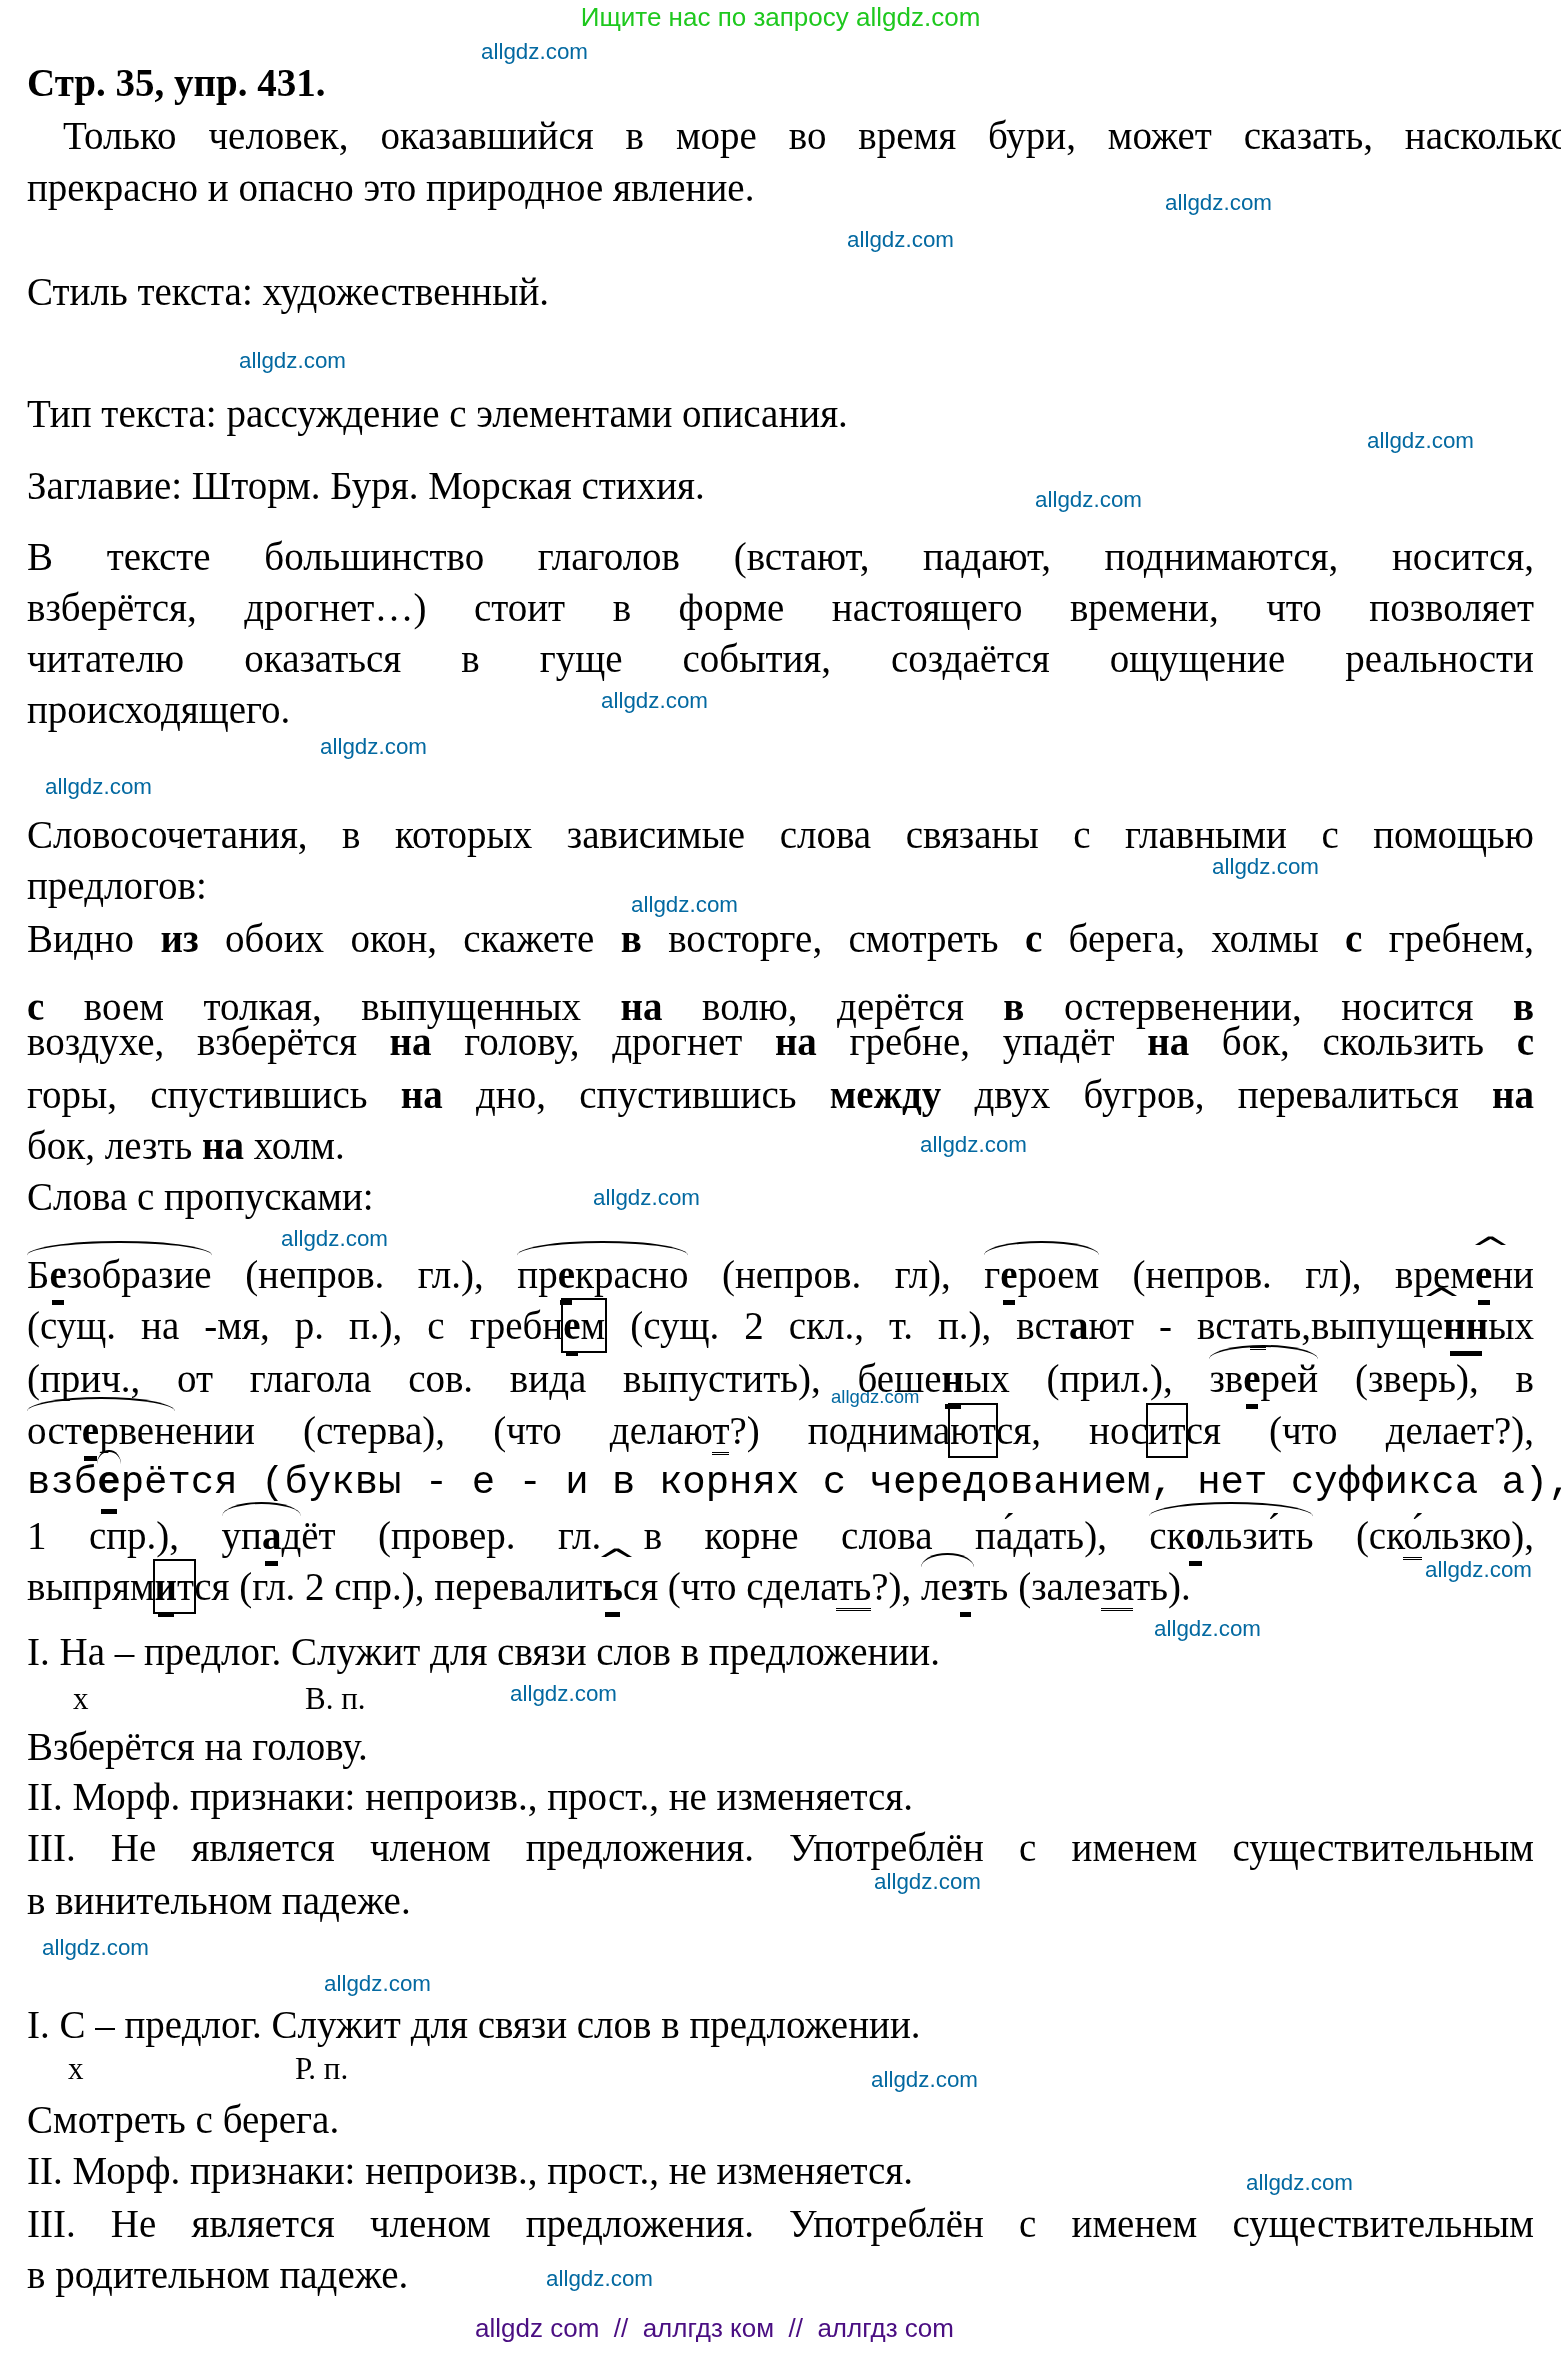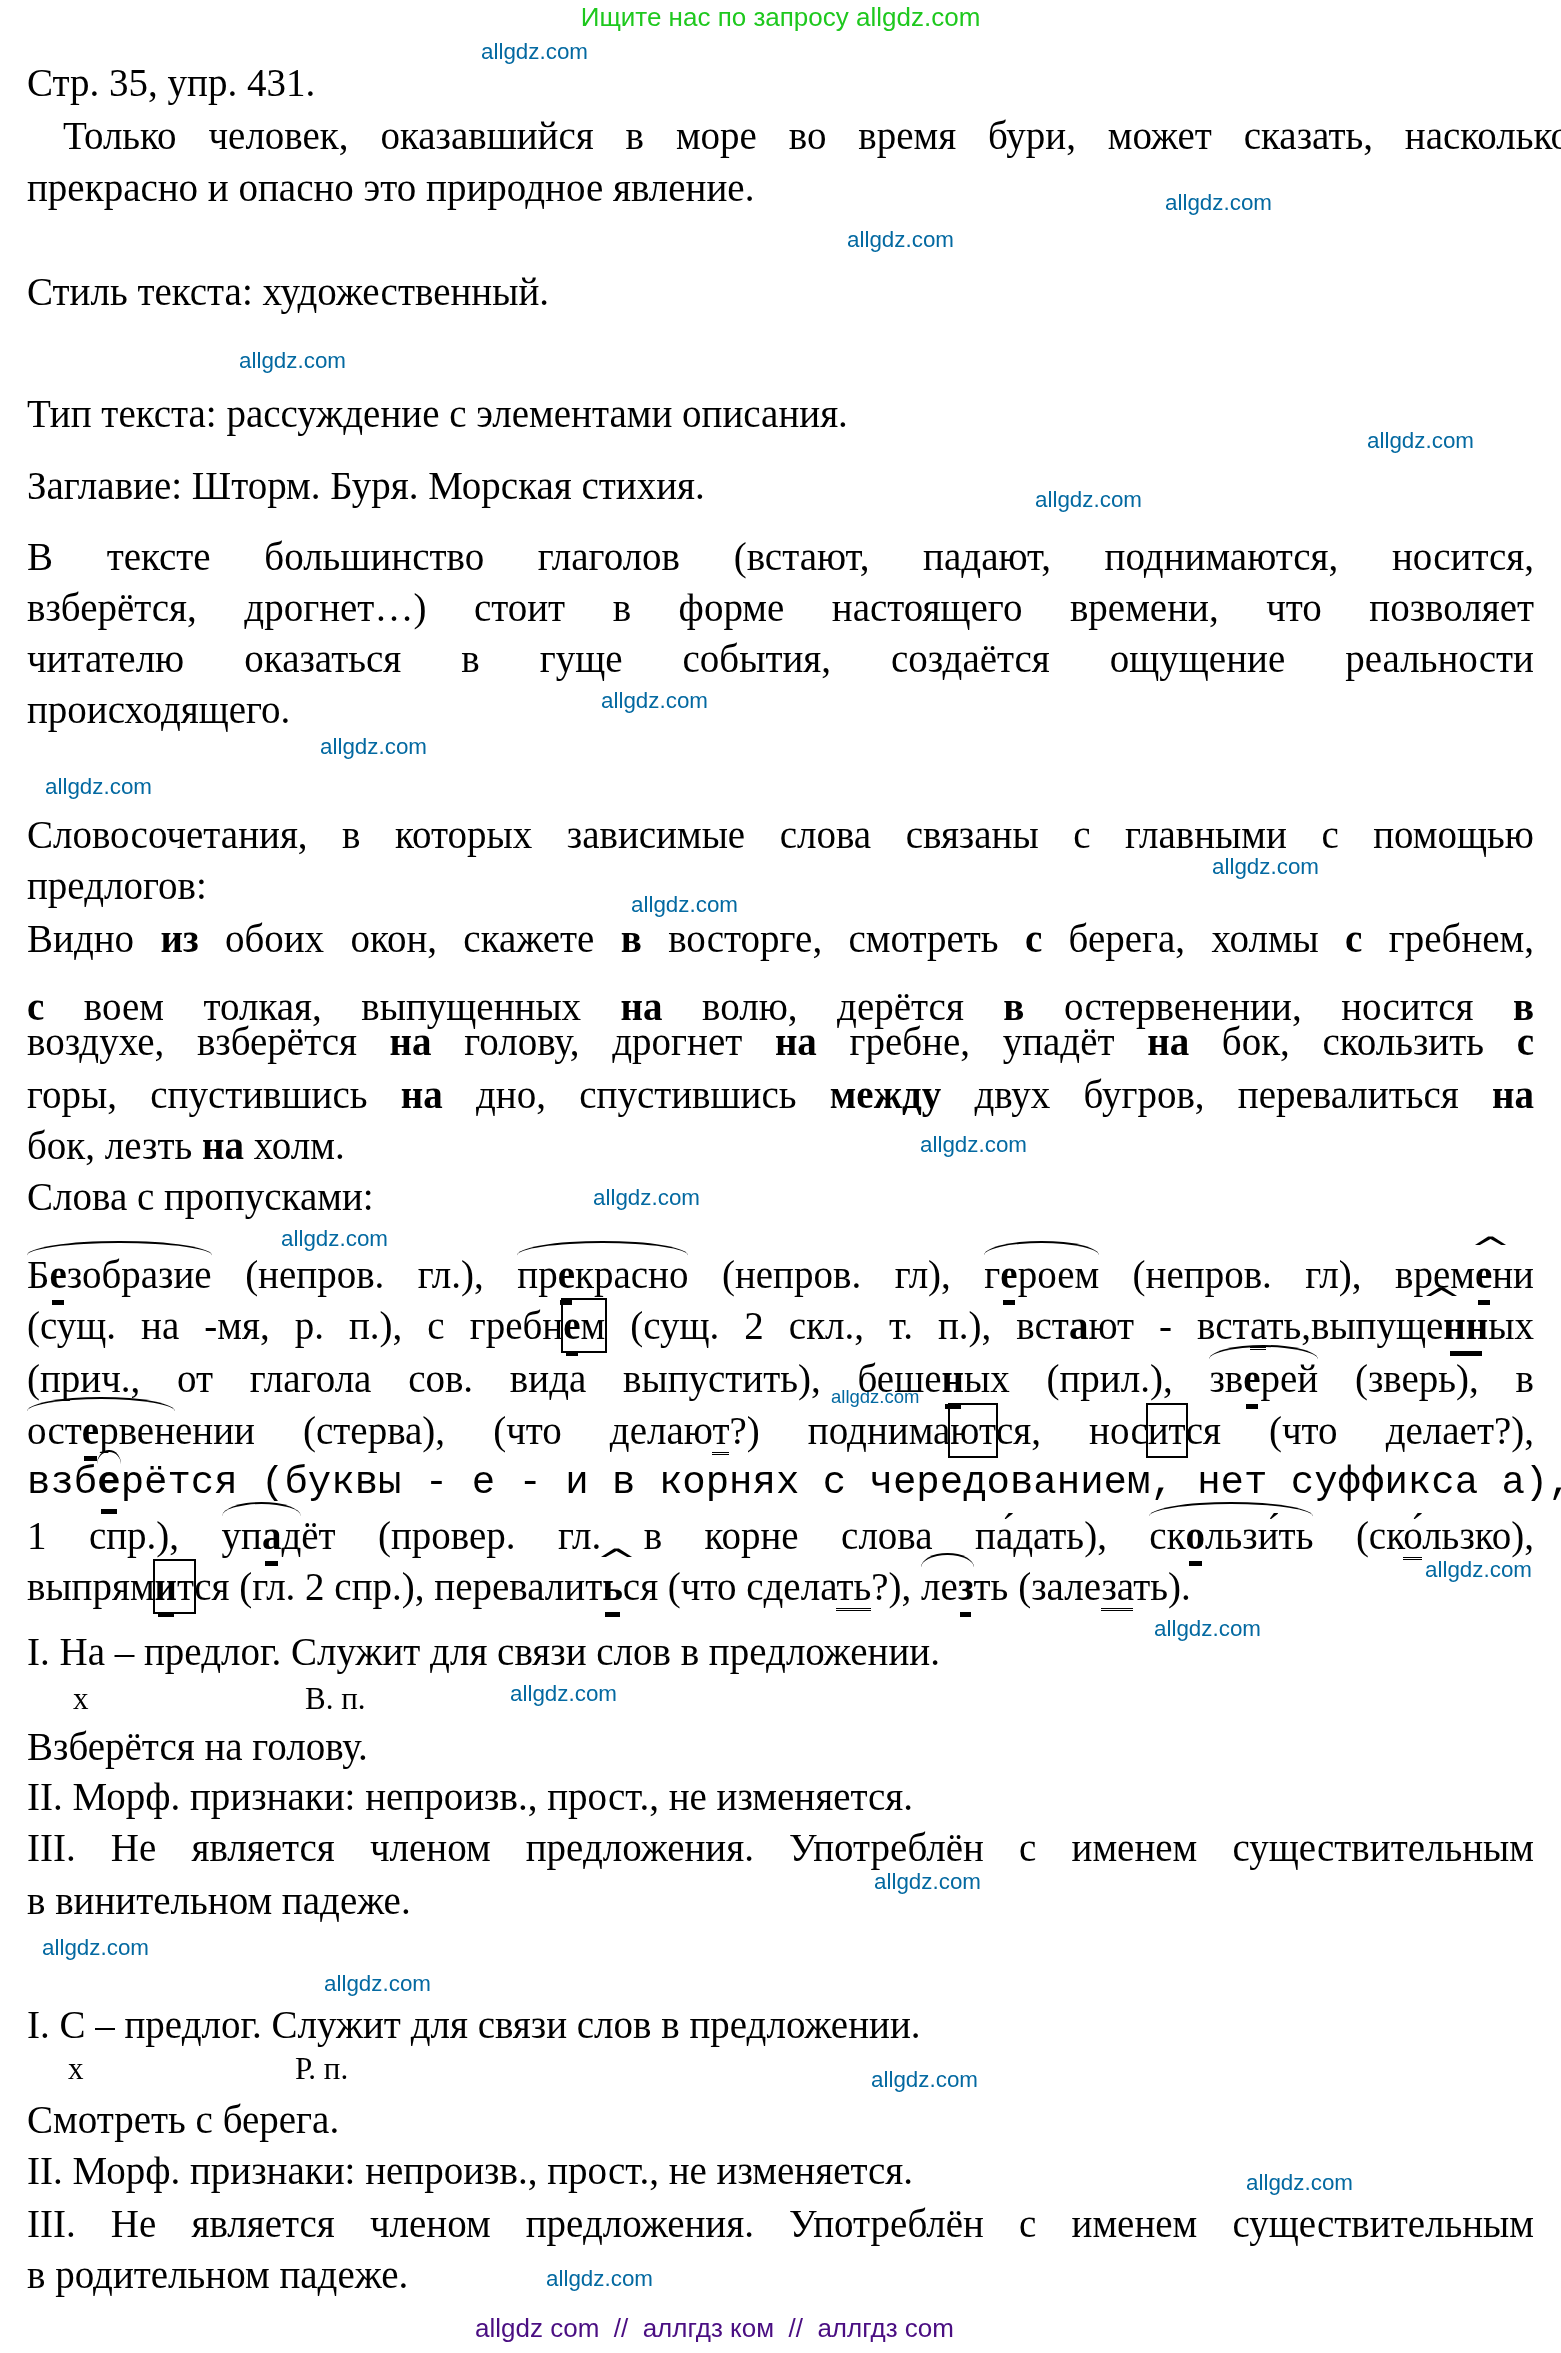--- a/index.html
+++ b/index.html
@@ -27,7 +27,7 @@
     font-size: 39px; line-height: 51px; white-space: nowrap;
   }
   .just { text-align: justify; text-align-last: justify; }
-  .title { font-weight: normal; }
+  .title { font-weight: bold; }
   b { font-weight: bold; }
   .mk { position: relative; display: inline-block; }
   .u1::after { content: ""; position: absolute; left: 15%; right: 15%; bottom: -4.6px; height: 4.6px; background: #000; }

